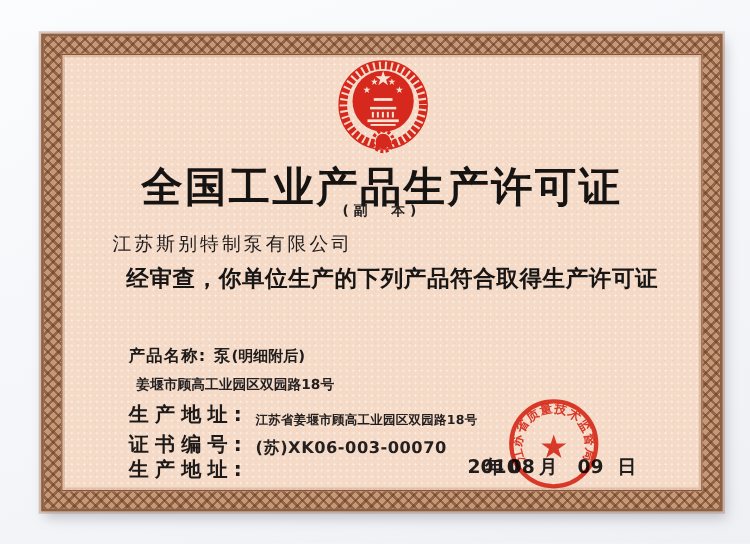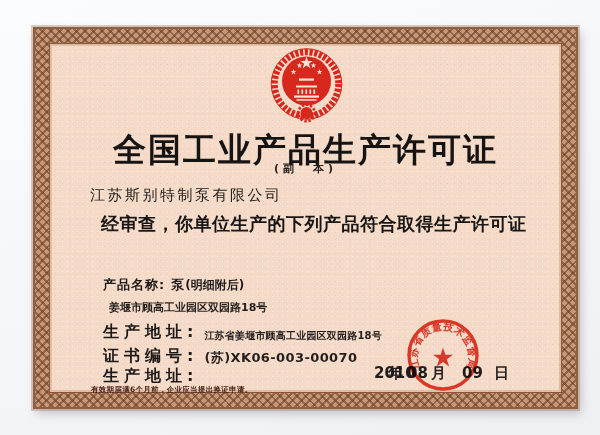--- a/index.html
+++ b/index.html
@@ -157,7 +157,6 @@
       <span class="d-day-u">日</span>
     </div>
 
-    <div class="footnote">有效期届满6个月前，企业应当提出换证申请。</div>
 
     <svg class="seal" viewBox="0 0 80 80" aria-hidden="true">
       <defs>

